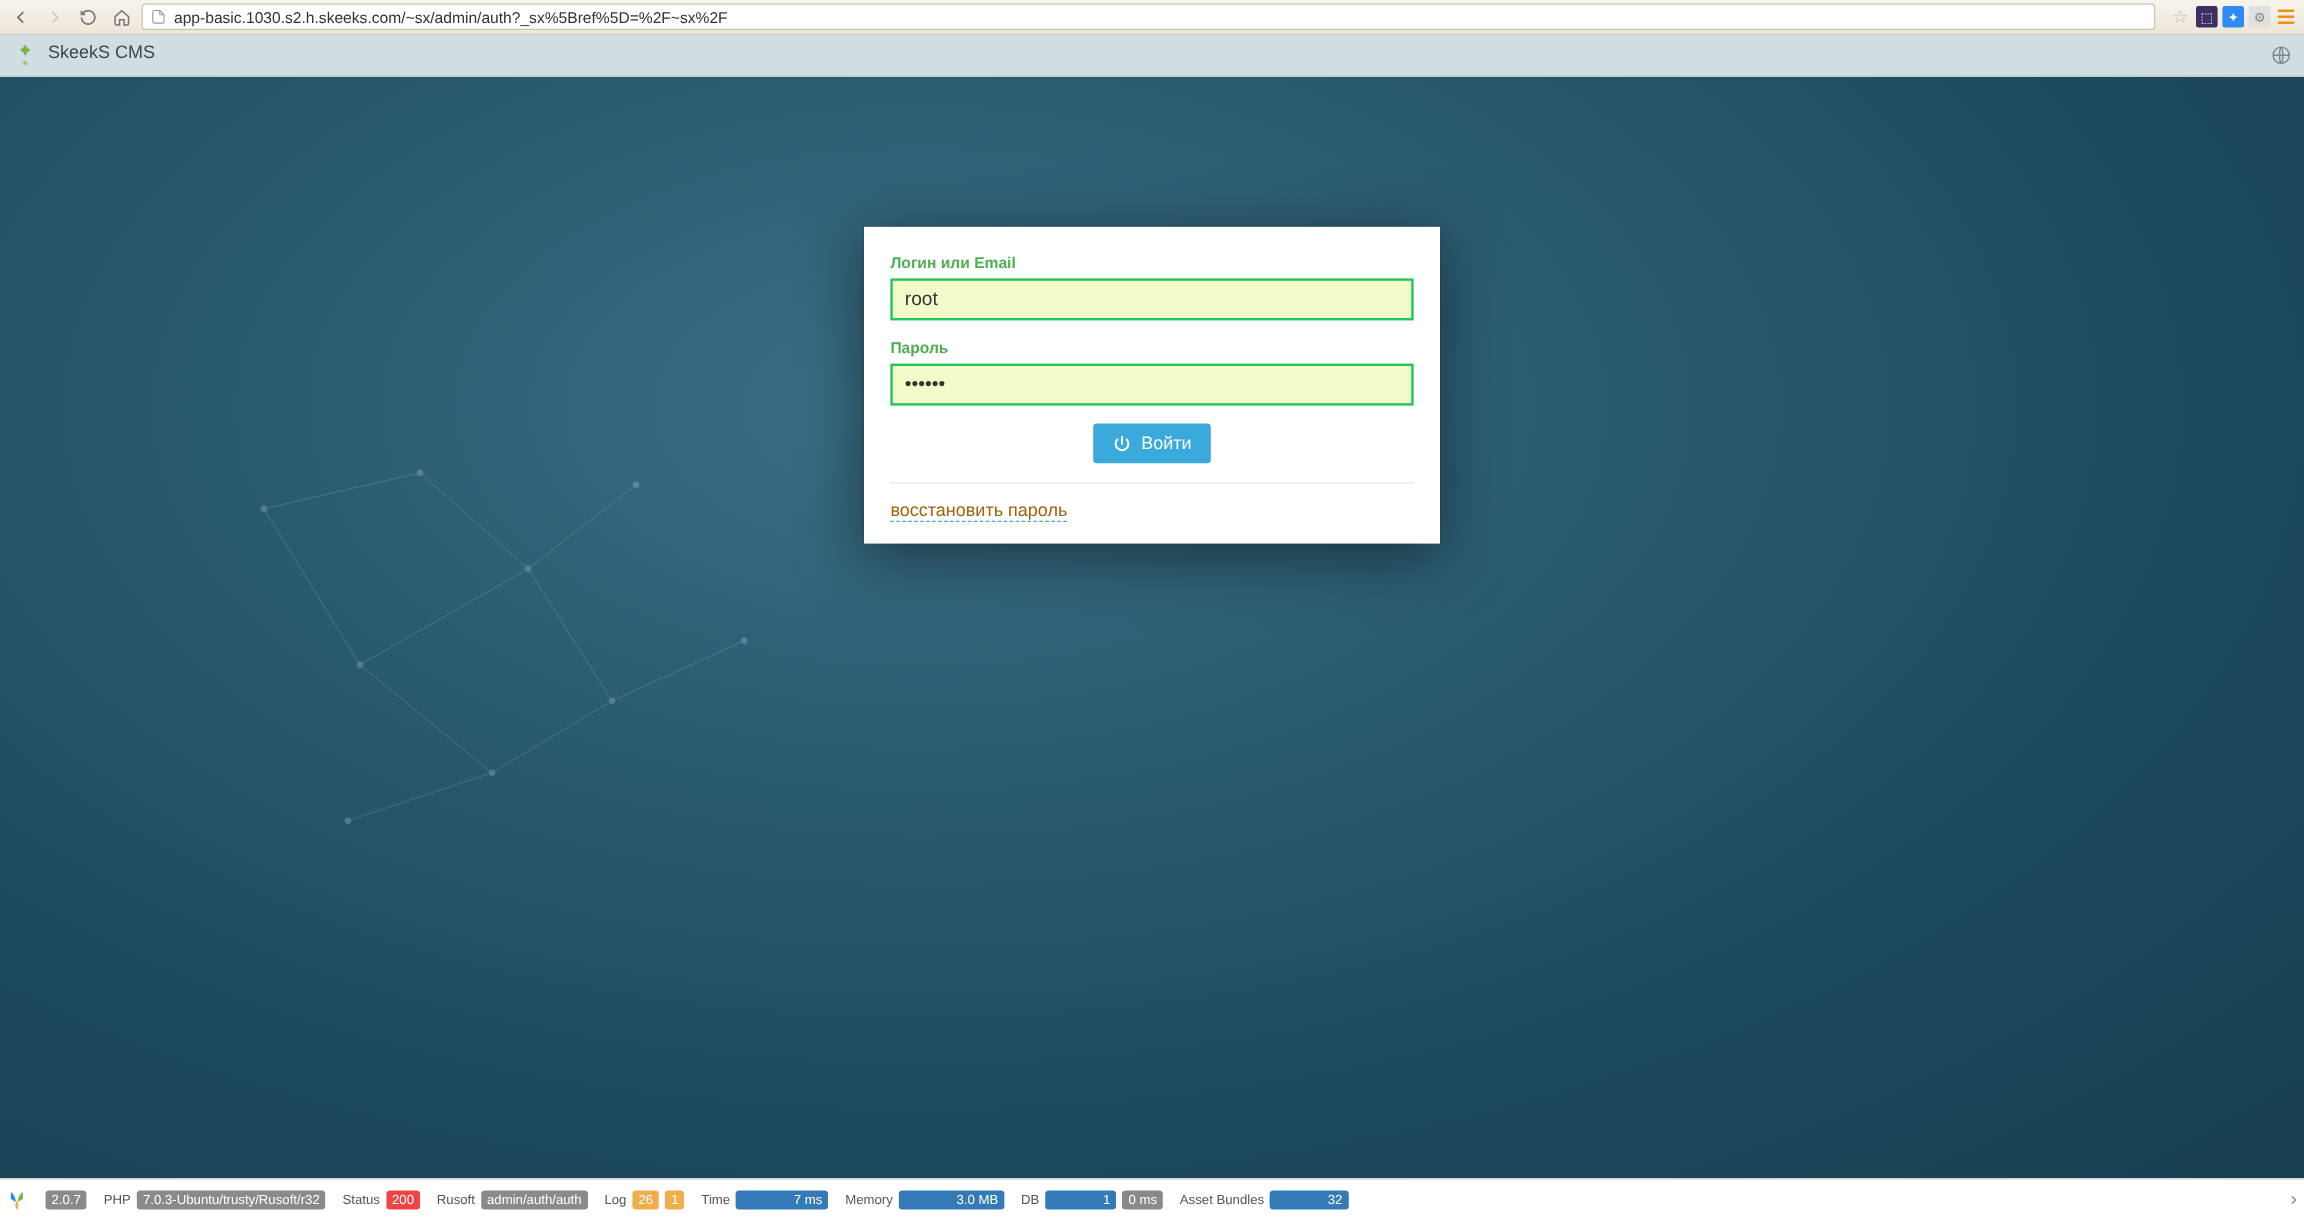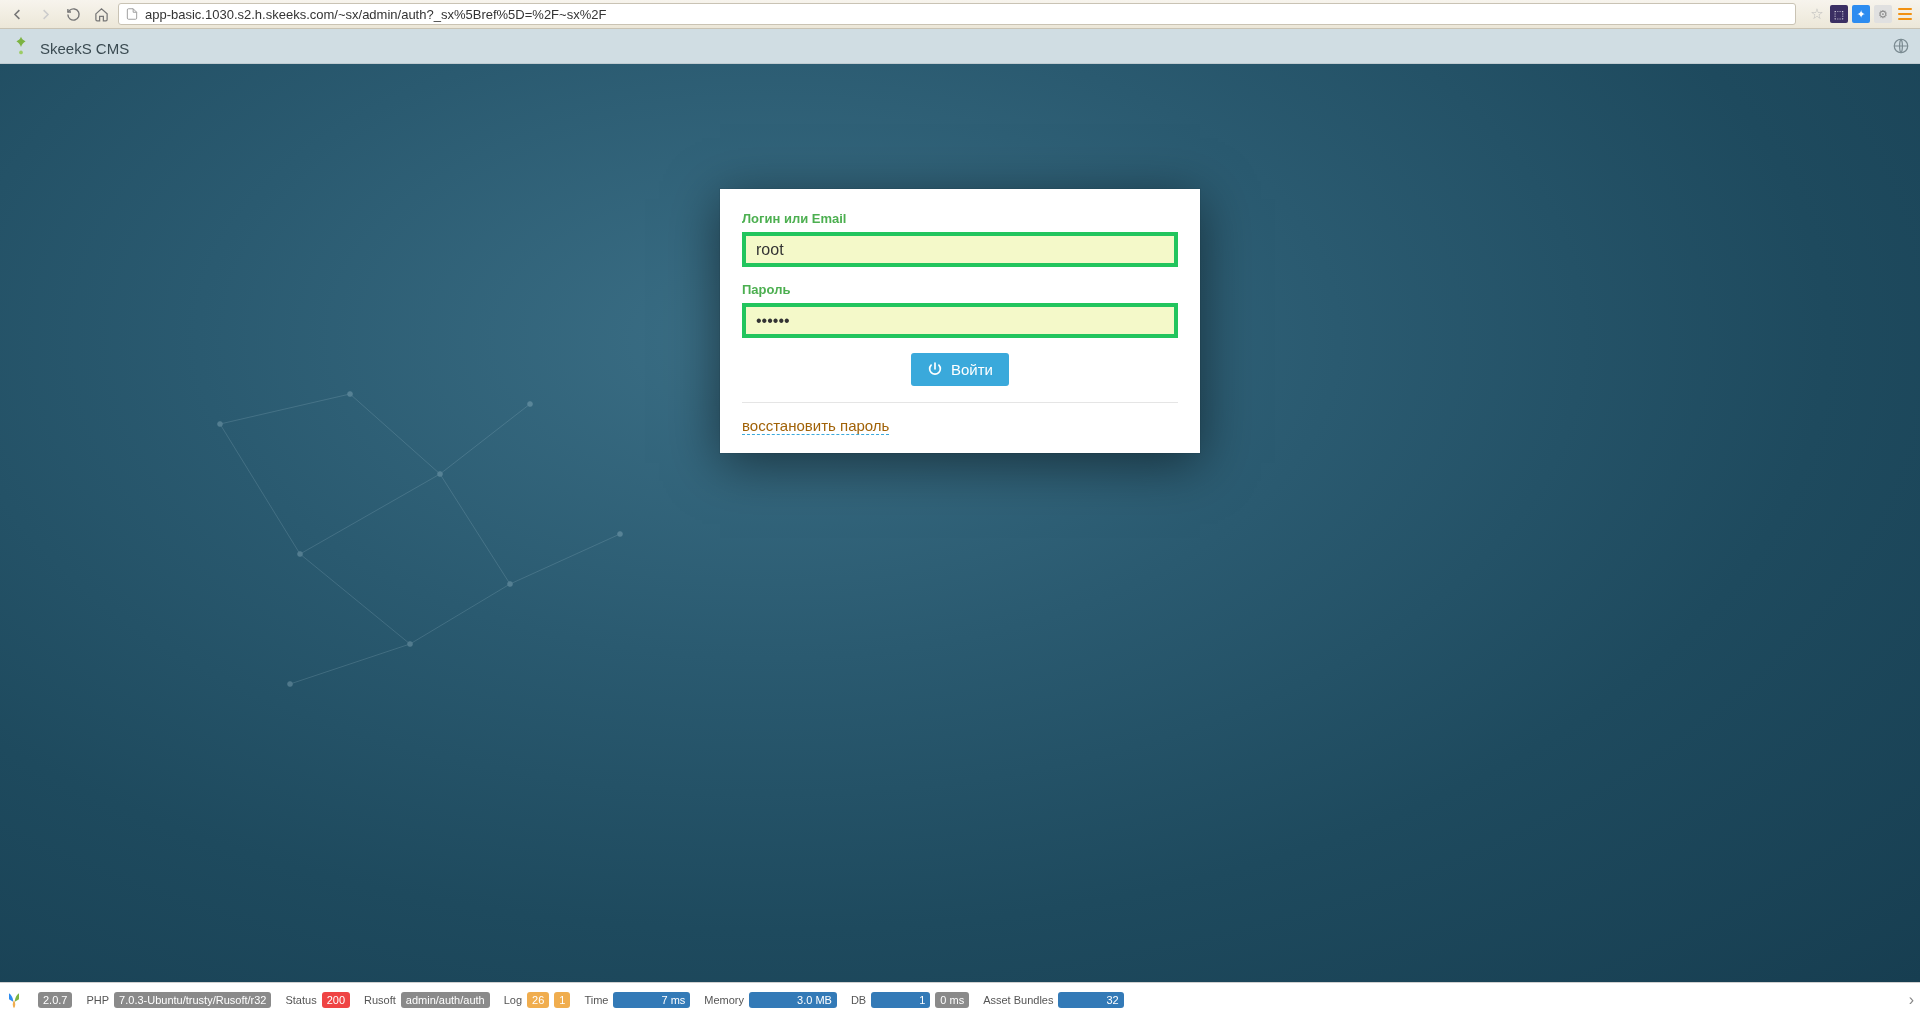--- a/index.html
+++ b/index.html
@@ -20,7 +20,7 @@
 
   
   .app-header { height:35px; background: rgba(200,215,222,0.85); border-bottom:1px solid rgba(0,0,0,0.08); display:flex; align-items:center; padding:0 10px; justify-content:space-between; position:relative; z-index:5;}
-  .app-title-wrap { display:flex; align-items:flex-end; gap:8px; }
+  .app-title-wrap { display:flex; align-items:flex-start; gap:8px; }
   .app-logo { width:22px; height:22px; }
   .app-title { font-size:15px; color:#3a4a51; }
   .globe-icon { width:18px; height:18px; color:#7a8a91; }

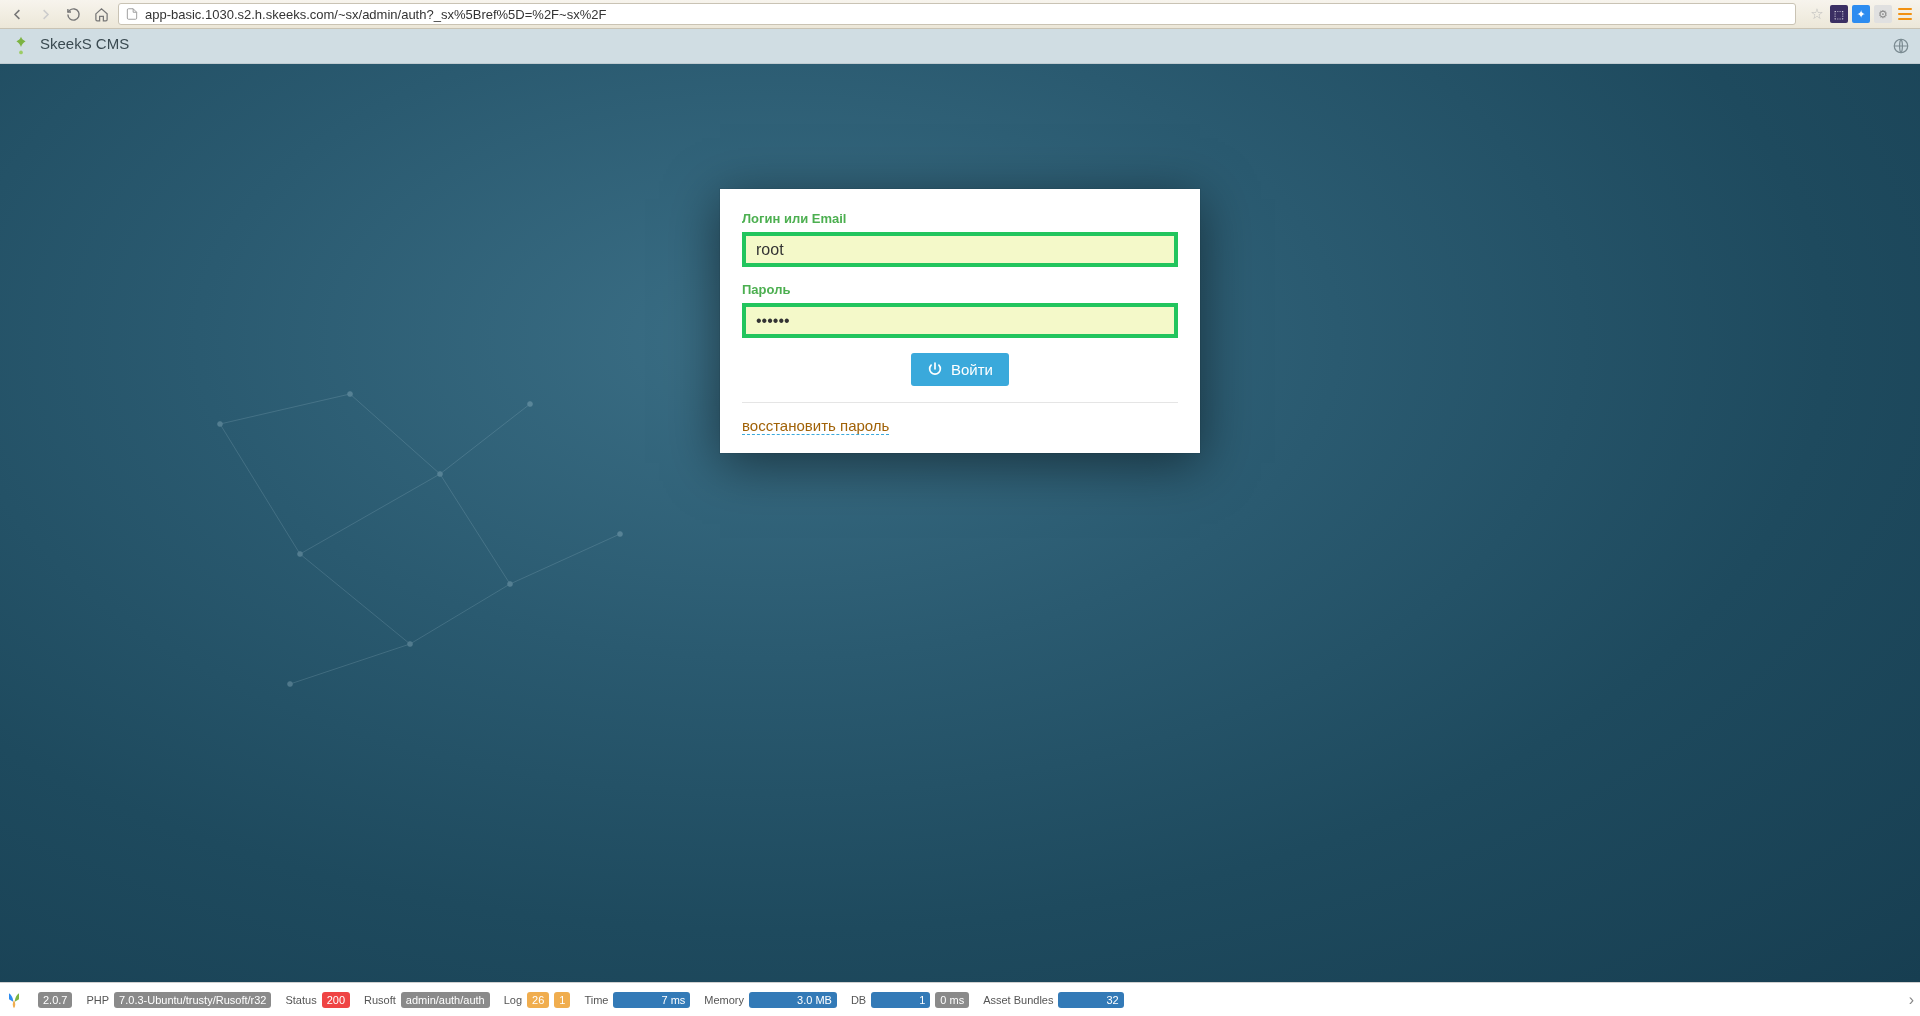--- a/index.html
+++ b/index.html
@@ -32,7 +32,7 @@
   .login-card { position:absolute; left:50%; top:125px; transform:translateX(-50%); width:480px; background:#fff; border-radius:0; box-shadow:0 10px 50px rgba(0,0,0,0.5), 0 0 0 1px rgba(0,0,0,0.05); padding:22px 22px 18px; }
   .form-group { margin-bottom:15px; }
   .form-label { display:block; font-size:13px; font-weight:bold; color:#4CAF50; margin-bottom:6px; }
-  .form-input { width:100%; height:35px; border:4px solid #22c55e; background:#f4f9c9; padding:0 10px; font-size:16px; color:#333; outline:none; }
+  .form-input { width:100%; height:35px; border:2px solid #22c55e; background:#f4f9c9; padding:0 10px; font-size:16px; color:#333; outline:none; }
   .btn-row { text-align:center; margin:10px 0 6px; }
   .btn-primary { display:inline-flex; gap:8px; background:#3aa9db; color:#fff; border:none; border-radius:3px; padding:8px 16px; font-size:15px; cursor:pointer; }
   .power-icon { width:16px; height:16px; }

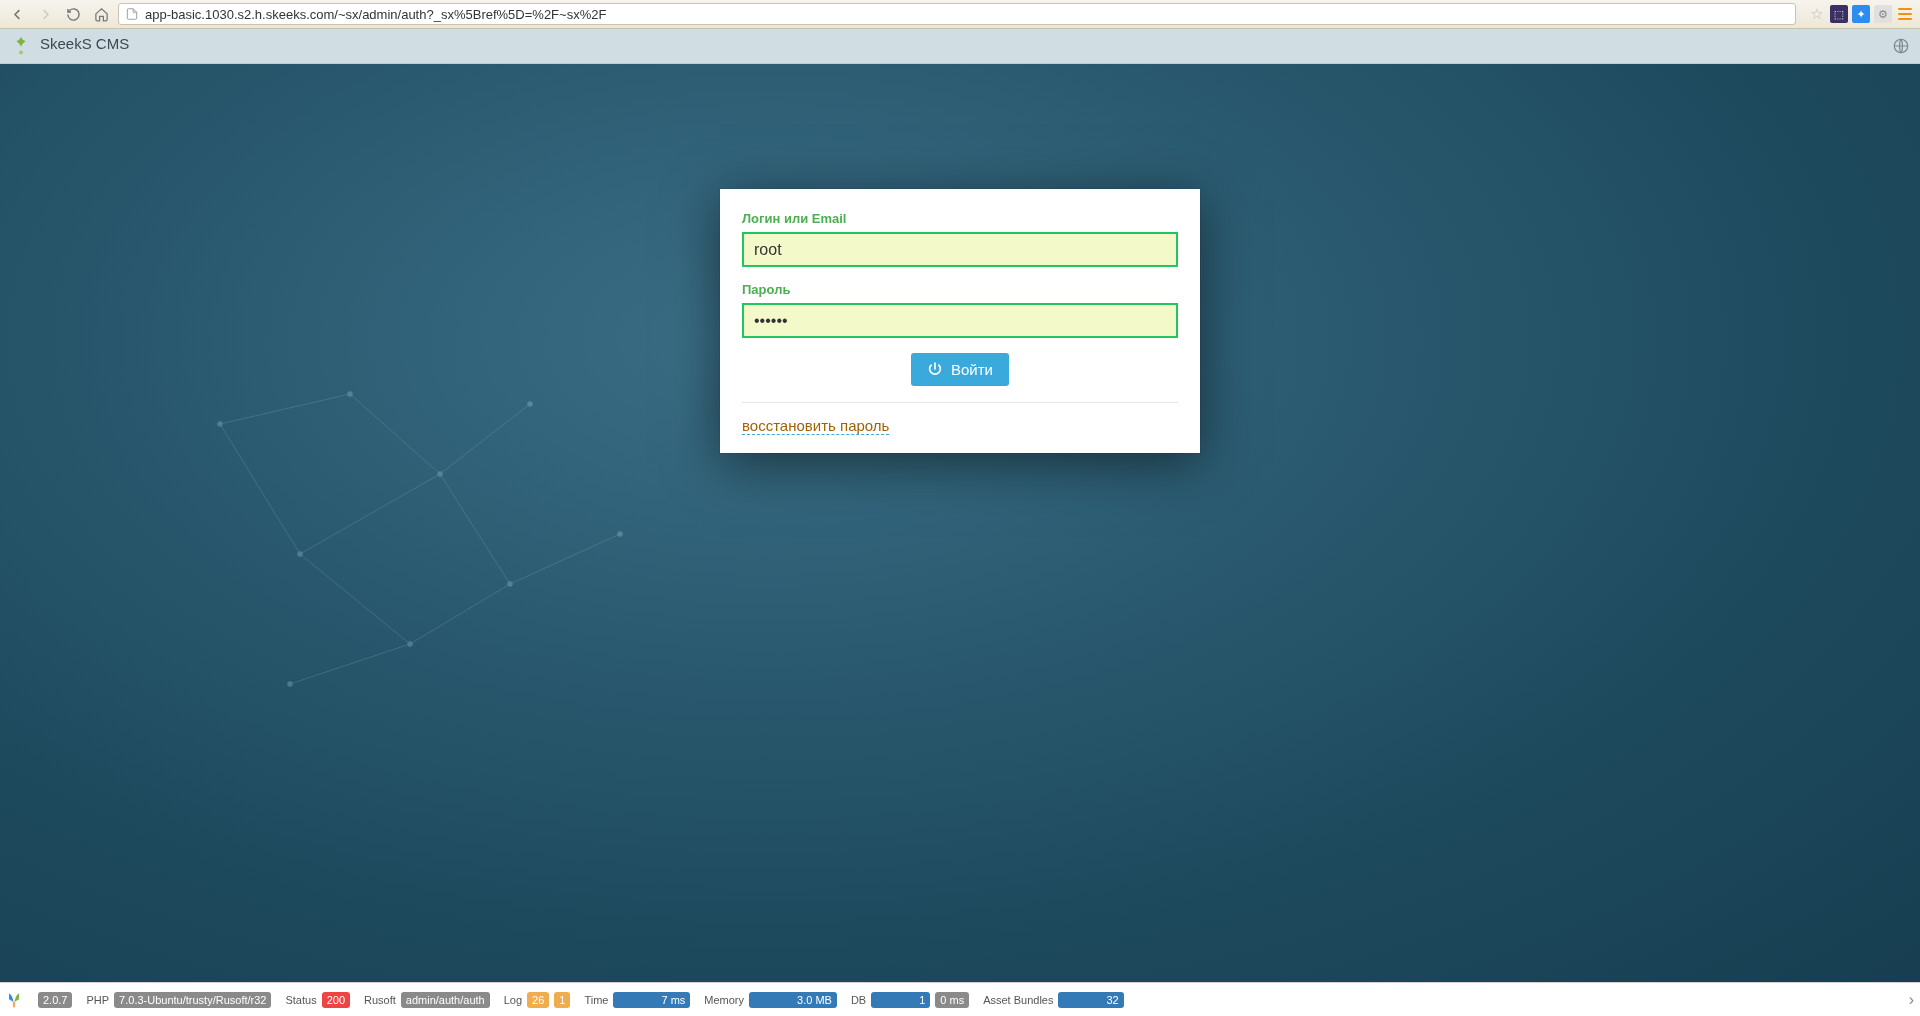--- a/index.html
+++ b/index.html
@@ -34,7 +34,7 @@
   .form-label { display:block; font-size:13px; font-weight:bold; color:#4CAF50; margin-bottom:6px; }
   .form-input { width:100%; height:35px; border:2px solid #22c55e; background:#f4f9c9; padding:0 10px; font-size:16px; color:#333; outline:none; }
   .btn-row { text-align:center; margin:10px 0 6px; }
-  .btn-primary { display:inline-flex; gap:8px; background:#3aa9db; color:#fff; border:none; border-radius:3px; padding:8px 16px; font-size:15px; cursor:pointer; }
+  .btn-primary { display:inline-flex; align-items:center; gap:8px; background:#3aa9db; color:#fff; border:none; border-radius:3px; padding:8px 16px; font-size:15px; cursor:pointer; }
   .power-icon { width:16px; height:16px; }
   .divider { border:none; border-top:1px solid #e5e5e5; margin:16px 0 10px; }
   .link-row { padding-top:4px; }

